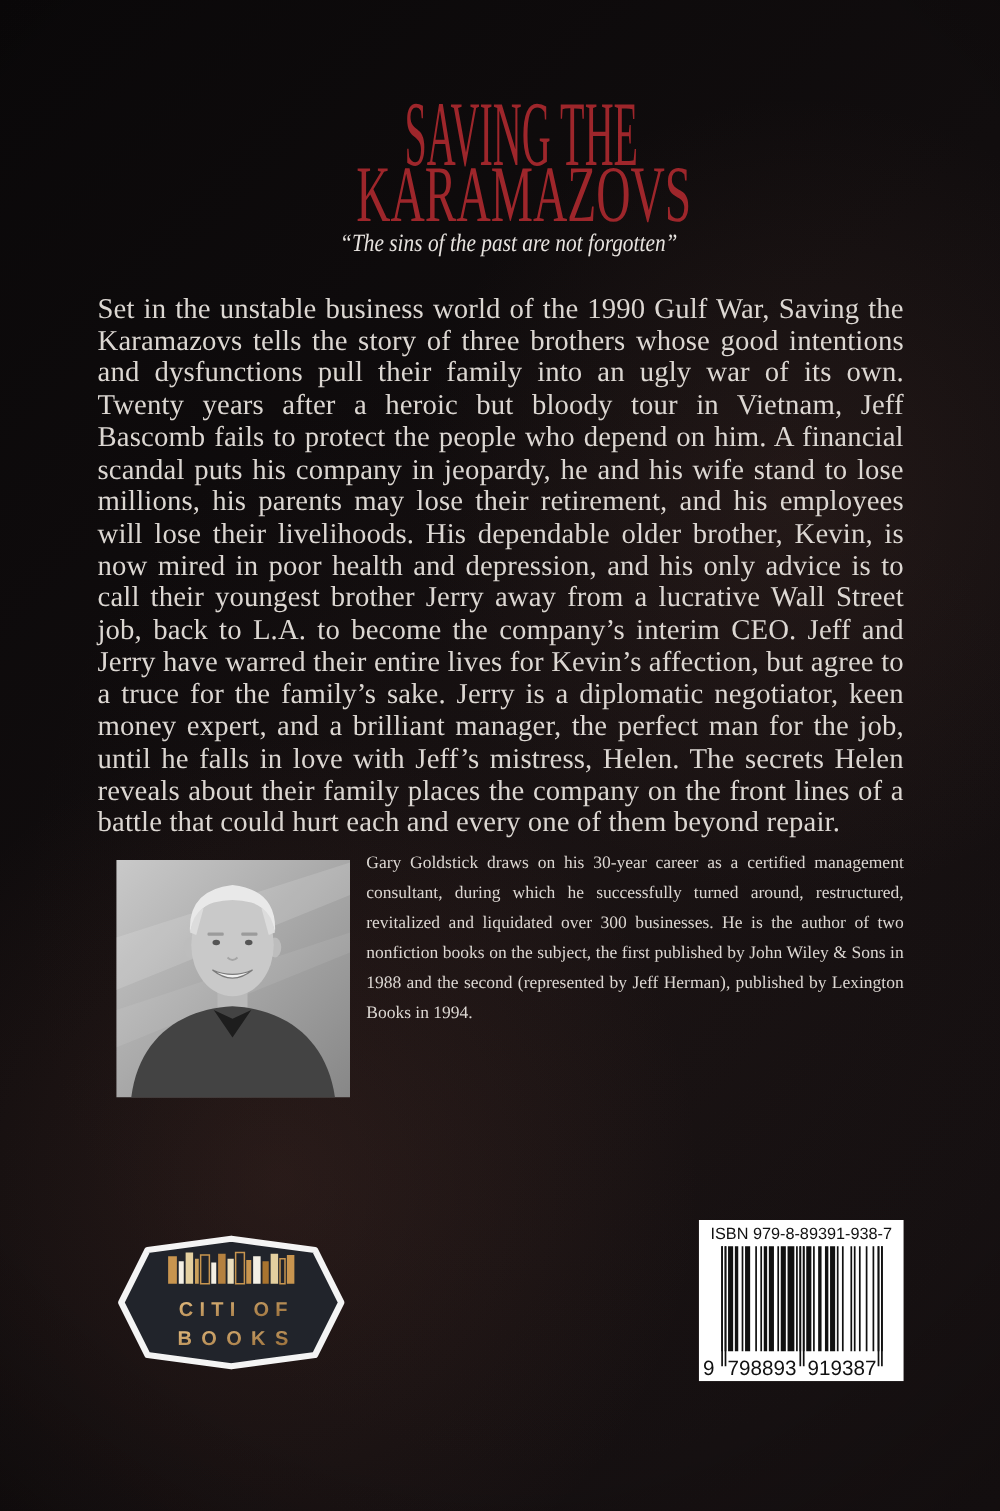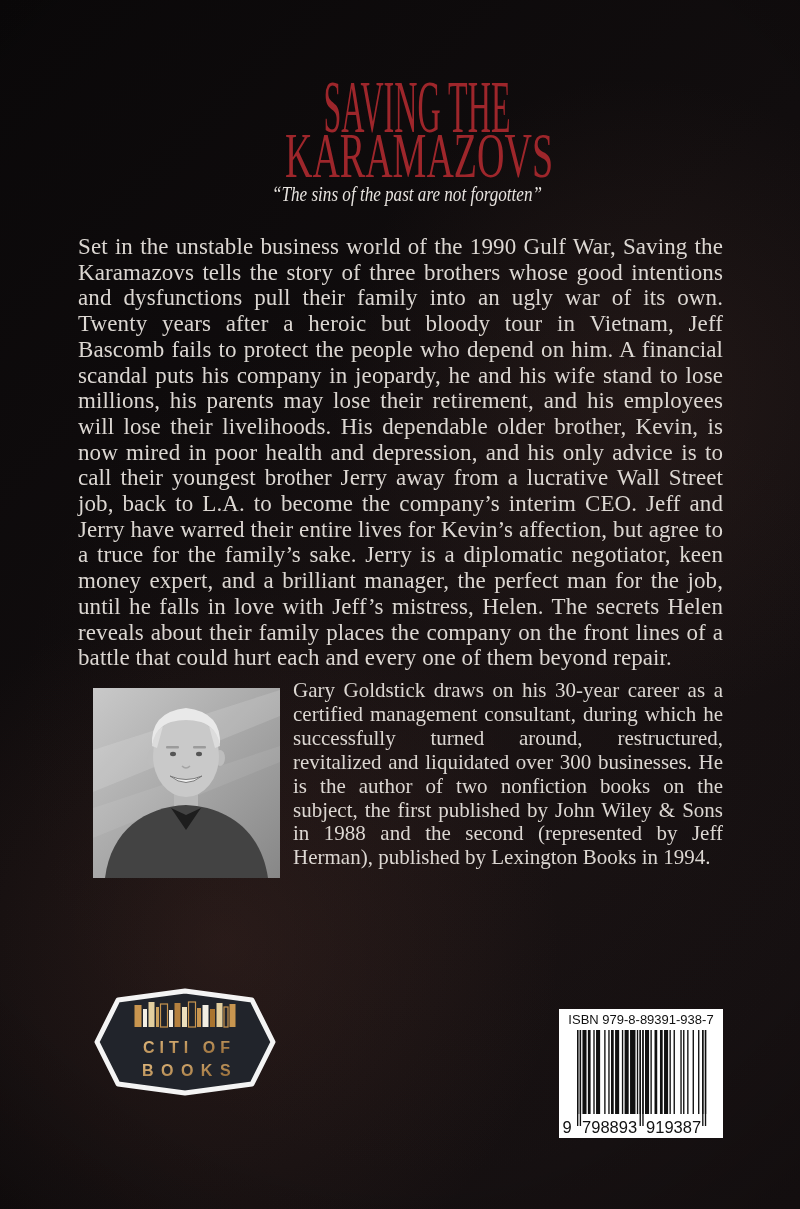--- a/index.html
+++ b/index.html
@@ -23,7 +23,7 @@
   }
   .bio{
     position:absolute;left:293px;top:679px;width:430px;margin:0;
-    font-size:21px;line-height:23.9px;color:#dcd7d2;
+    font-size:14px;line-height:23.9px;color:#dcd7d2;
     text-align:justify;
   }
   .author-photo{

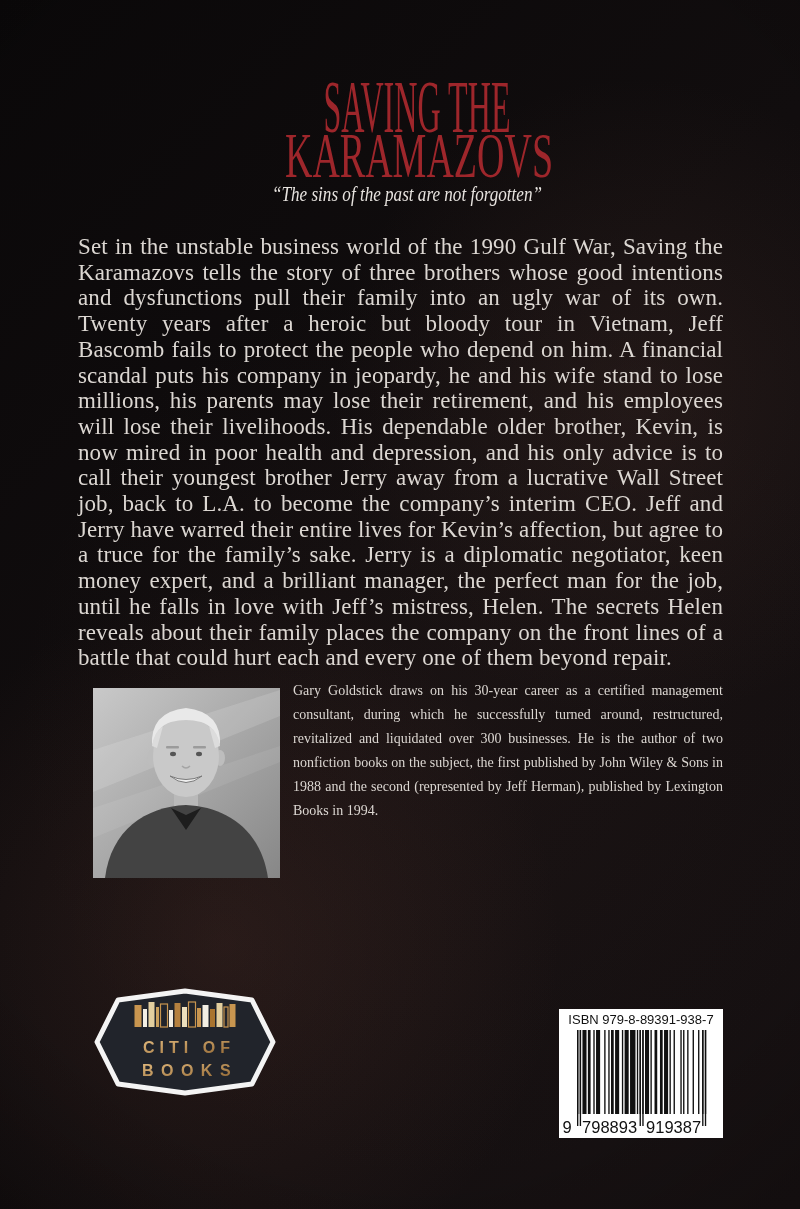--- a/index.html
+++ b/index.html
@@ -31,7 +31,7 @@
     filter:grayscale(1);
   }
   .publisher-logo{position:absolute;left:94px;top:986px;width:182px;height:112px;font-weight:bold;}
-  .barcode-box{position:absolute;left:559px;top:1009px;width:164px;height:129px;text-align:right;}
+  .barcode-box{position:absolute;left:559px;top:976px;width:164px;height:129px;text-align:right;}
 </style>
 </head>
 <body>

